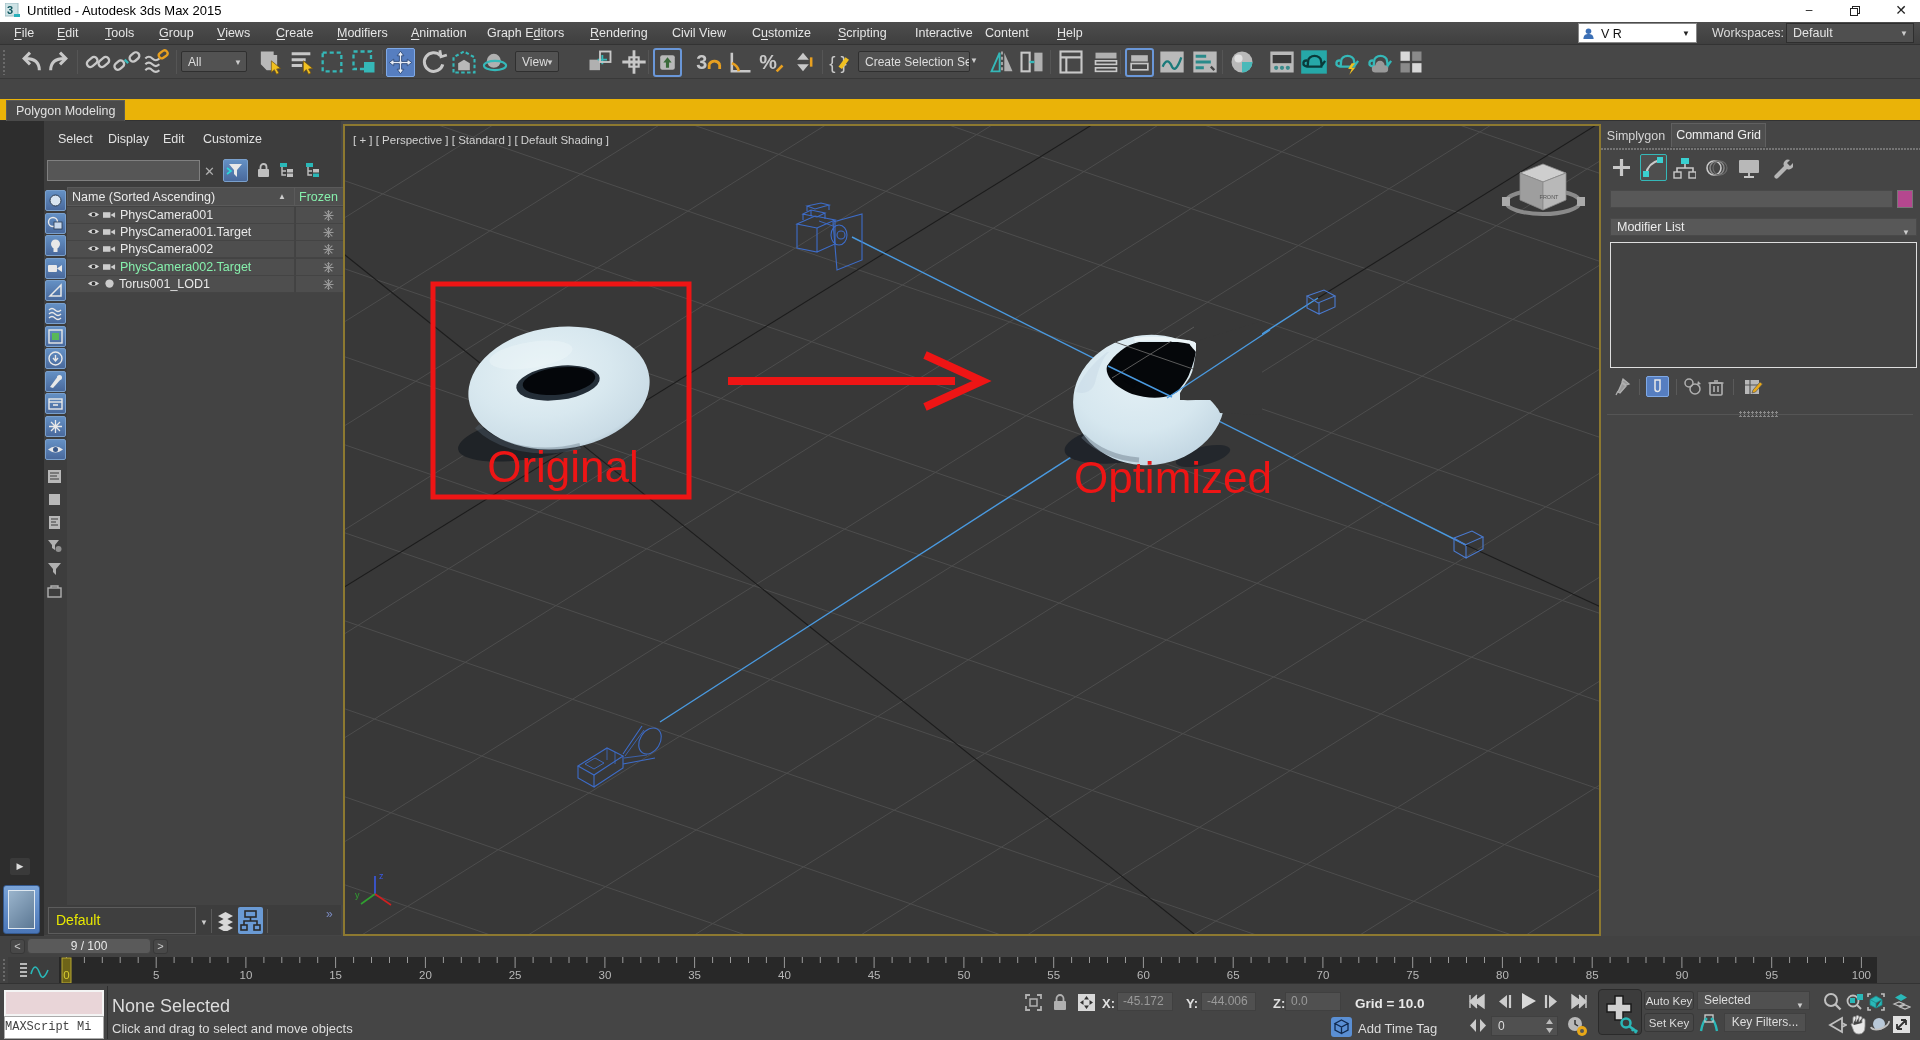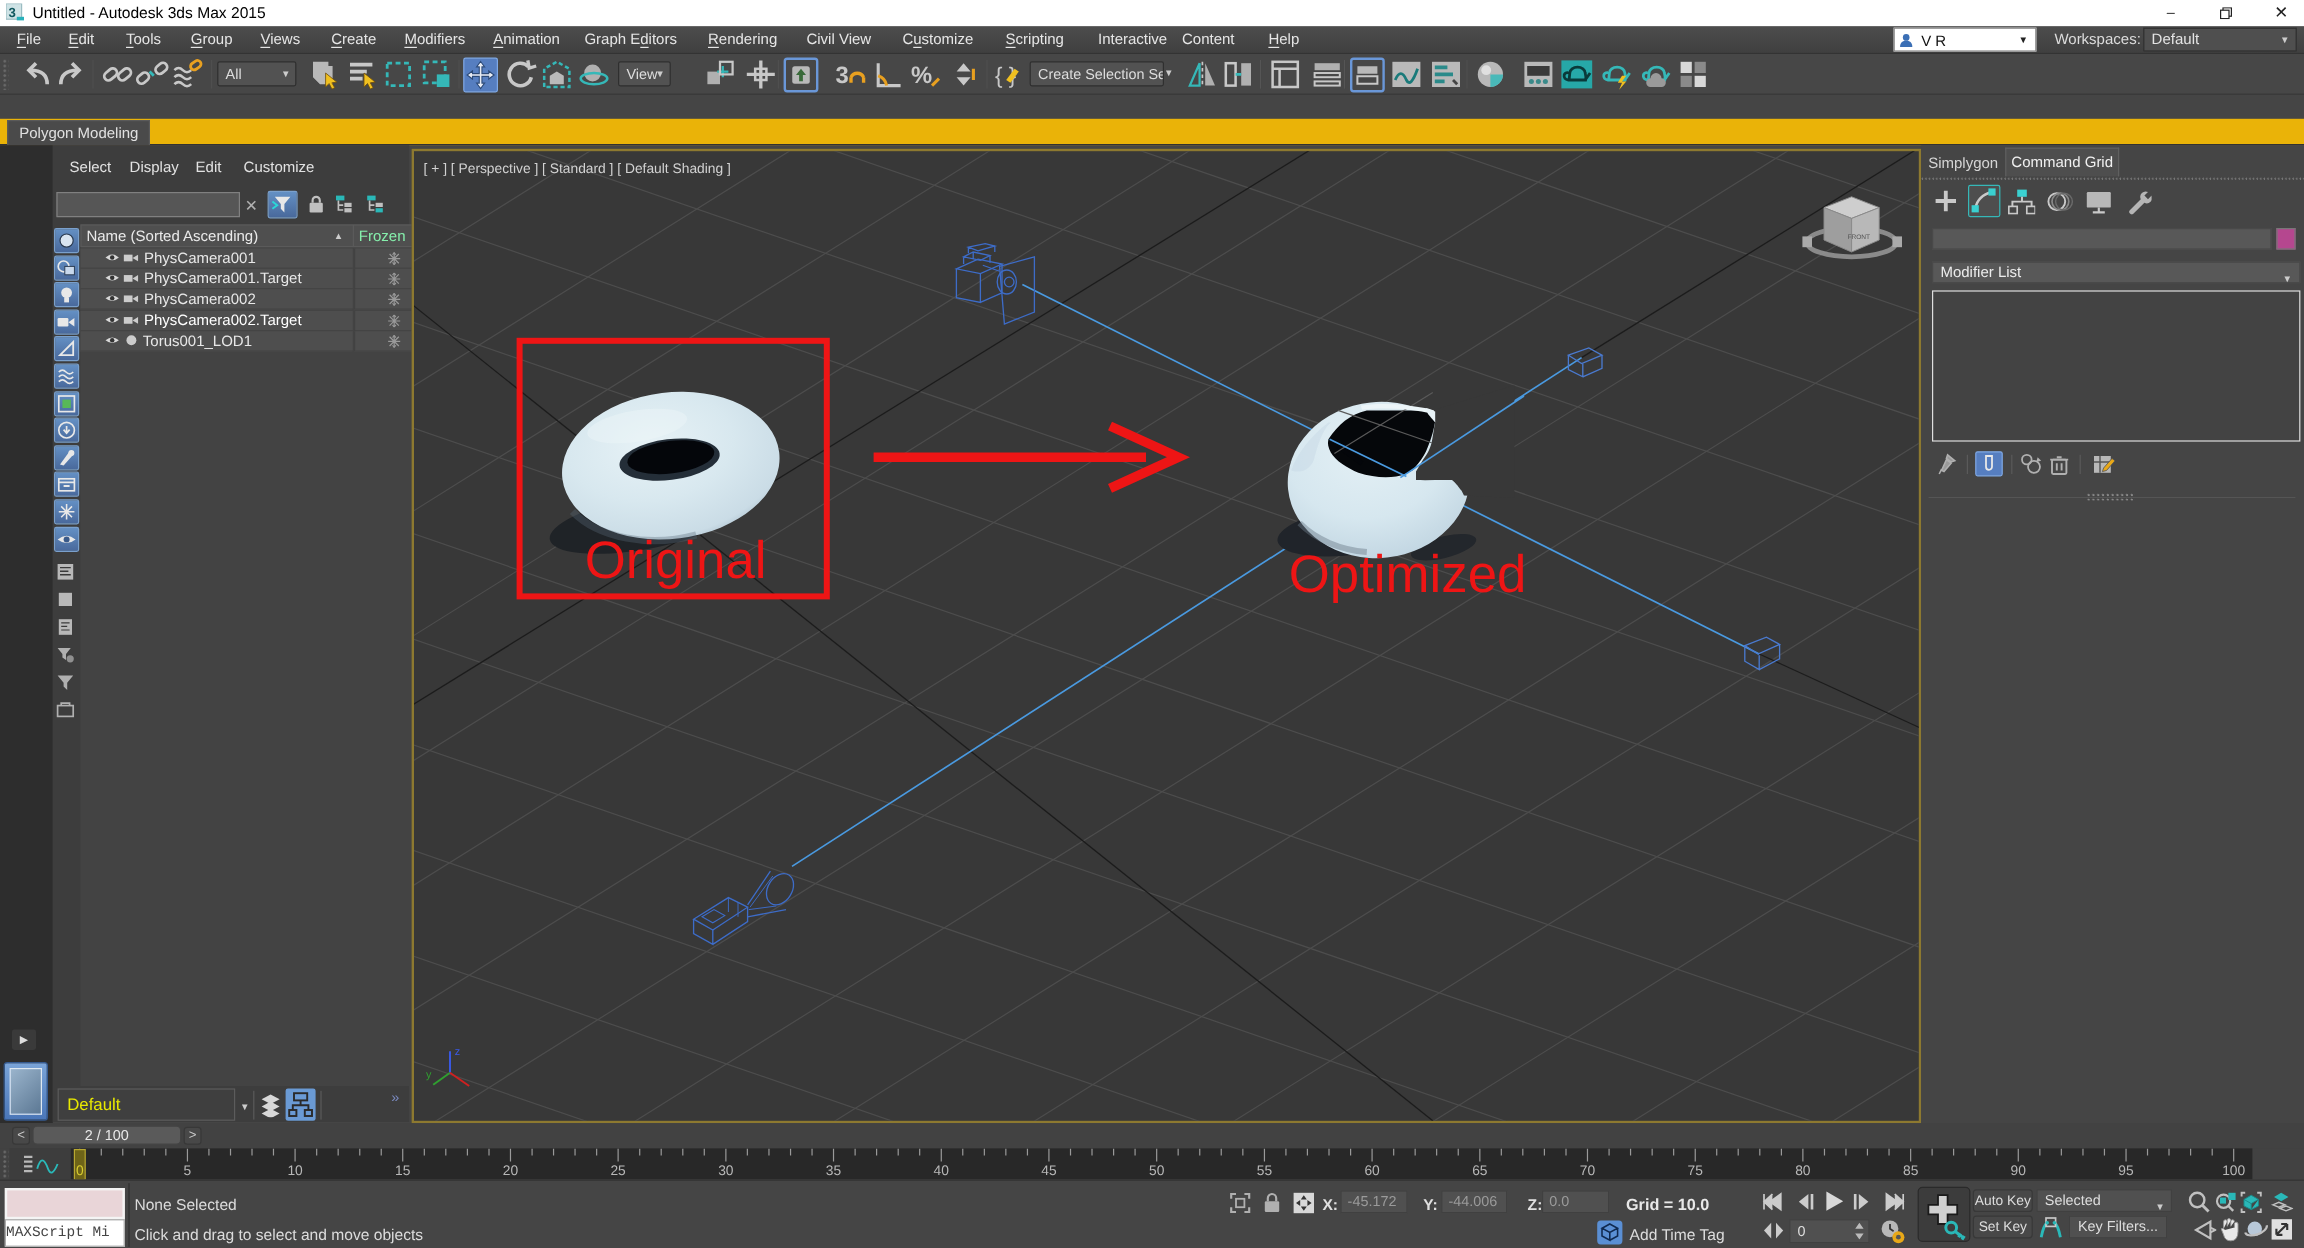--- a/index.html
+++ b/index.html
@@ -368,7 +368,7 @@
         </svg><svg width="13" height="10" viewBox="0 0 14 10" style="display:inline-block;vertical-align:-1px;margin-left:3px;">
           <rect x="0" y="2" width="8" height="6" fill="#ccc"></rect>
           <path d="M8 5 L13 2 V8 Z" fill="#ccc"></path>
-        </svg><span style="margin-left:4px;color:#ffffff;text-align:center;">PhysCamera002.Target</span></div>
+        </svg><span style="margin-left:4px;color:#86efac;text-align:center;">PhysCamera002.Target</span></div>
 <div style="position:absolute;left:251px;top:137.6px;width:66px;height:17px;background:#4e4e4e;border-bottom:1px solid #444;border-left:1px solid #424242;">
         <div style="position:absolute;left:27px;top:3px;">
           <svg width="11" height="11" viewBox="0 0 12 12">

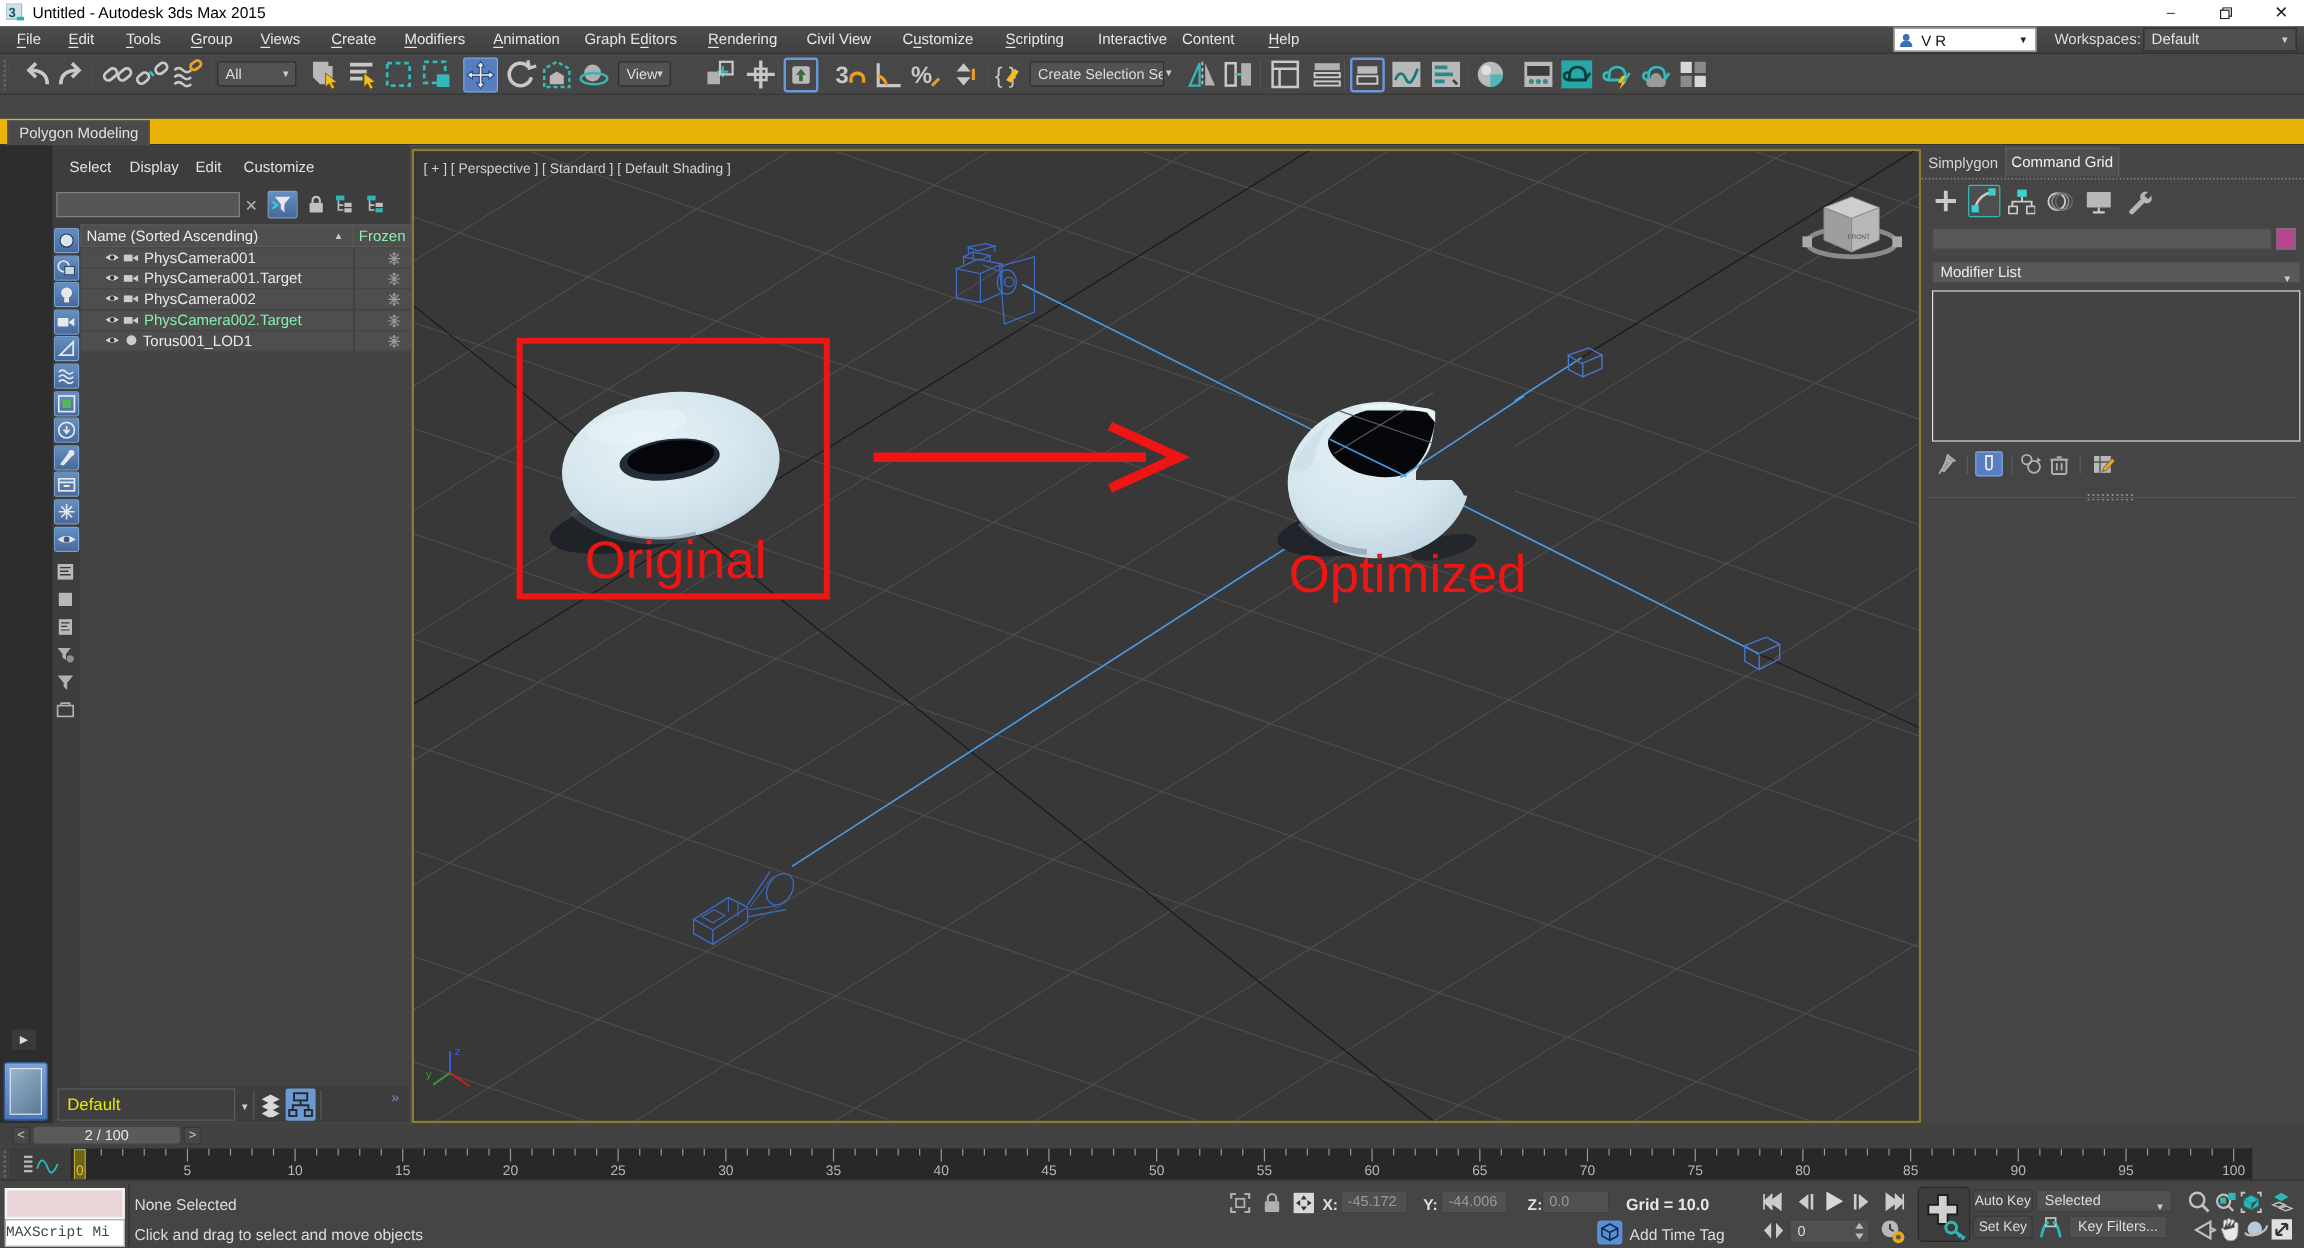--- a/index.html
+++ b/index.html
@@ -750,7 +750,7 @@
 </div>
 <div class="abs" id="band1">
  <div class="btn" style="position:absolute;left:10px;top:3px;width:15px;height:15px;line-height:13px;border-radius:3px;font-size:11px;color:#ccc;">&lt;</div>
- <div style="position:absolute;left:27px;top:2px;width:124px;height:16px;background:#5a5a5a;border-radius:4px;border:1px solid #444;color:#e8e8e8;font-size:12px;text-align:center;line-height:15px;">2 / 100</div>
+ <div style="position:absolute;left:27px;top:2px;width:124px;height:16px;background:#5a5a5a;border-radius:4px;border:1px solid #444;color:#e8e8e8;font-size:12px;text-align:center;line-height:15px;">9 / 100</div>
  <div class="btn" style="position:absolute;left:153px;top:3px;width:15px;height:15px;line-height:13px;border-radius:3px;font-size:11px;color:#ccc;">&gt;</div>
 </div>
 <div class="abs" id="band2">

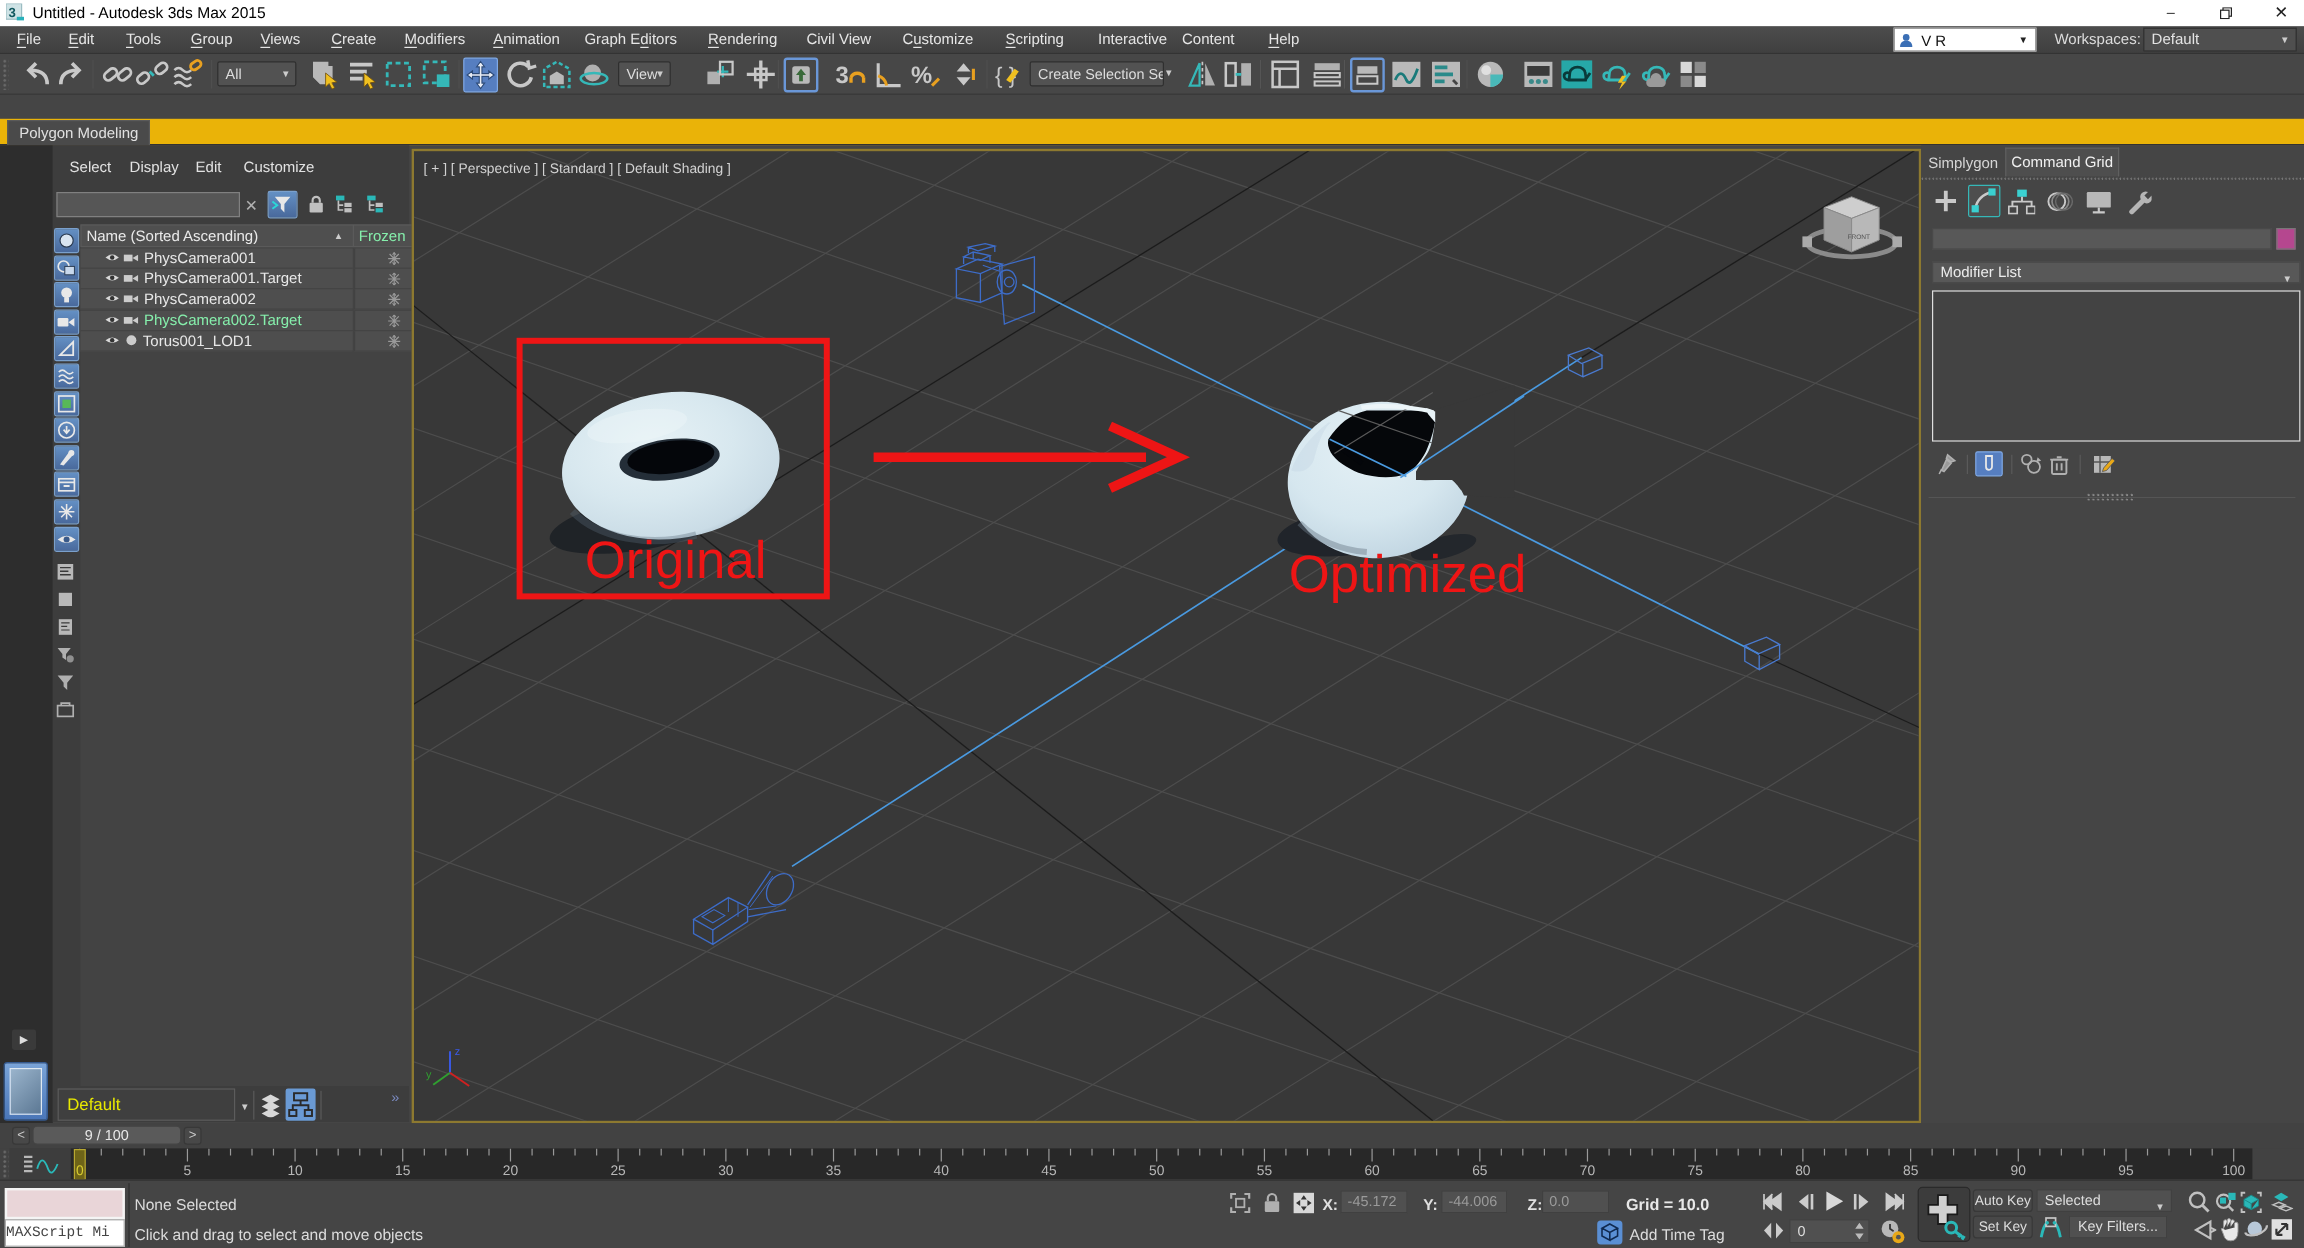--- a/index.html
+++ b/index.html
@@ -893,7 +893,7 @@
  <div style="position:absolute;left:4px;top:6px;width:100px;height:26px;background:#e9d5d8;border:2px solid #f4f4f4;"></div>
  <div style="position:absolute;left:4px;top:32px;width:100px;height:23px;background:#fff;border:1px solid #aaa;color:#444;font-size:12px;line-height:21px;white-space:nowrap;overflow:hidden;" class="mono">MAXScript Mi</div>
  <div style="position:absolute;left:107px;top:2px;width:1px;height:53px;background:#2f2f2f;"></div>
- <div style="position:absolute;left:112px;top:12px;color:#dcdcdc;font-size:13px;">None Selected</div>
+ <div style="position:absolute;left:112px;top:12px;color:#dcdcdc;font-size:18px;">None Selected</div>
  <div style="position:absolute;left:112px;top:37px;color:#dcdcdc;font-size:13px;">Click and drag to select and move objects</div>
  <div style="position:absolute;left:1024px;top:9px;">
         <svg width="19" height="19" viewBox="0 0 19 19">

